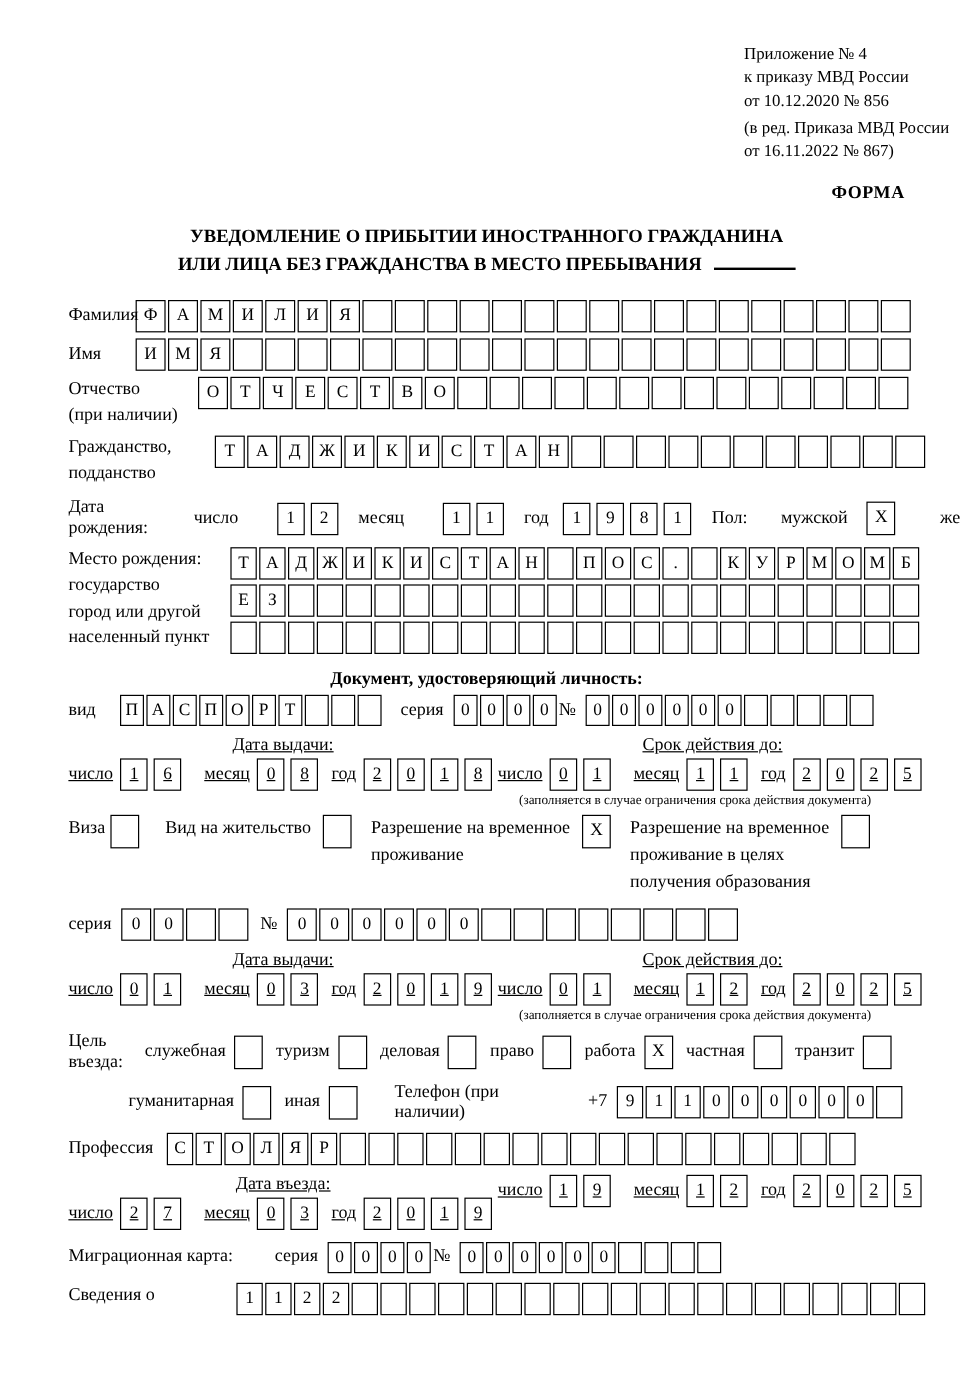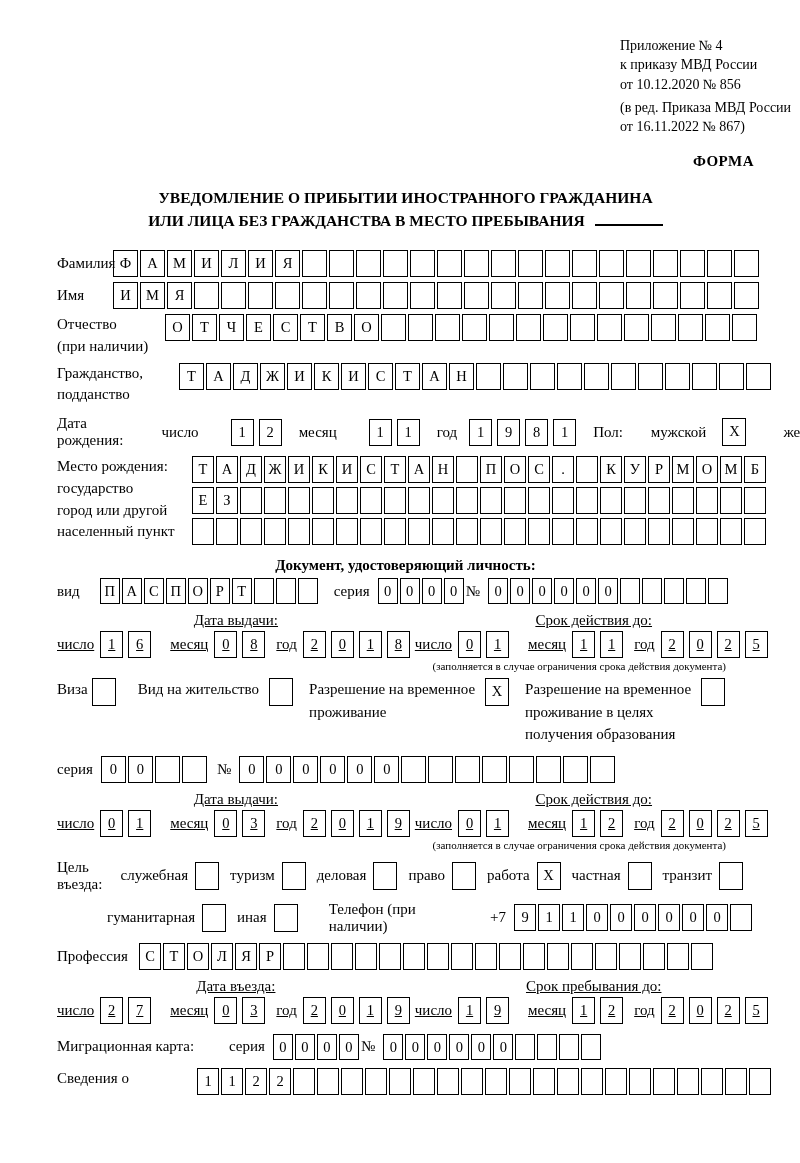--- a/index.html
+++ b/index.html
@@ -658,7 +658,6 @@
       </div>
     </div>
     <div class="dcol">
-      <div class="dtitle">Срок пребывания до:</div>
       <div class="dgroup">
         <span class="word">число</span>
         <span class="boxrow">

